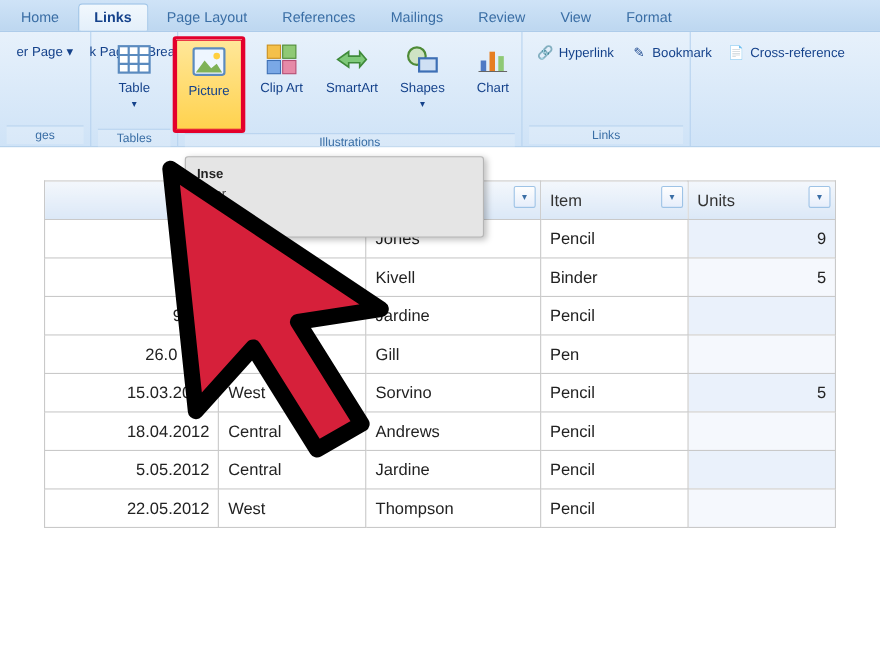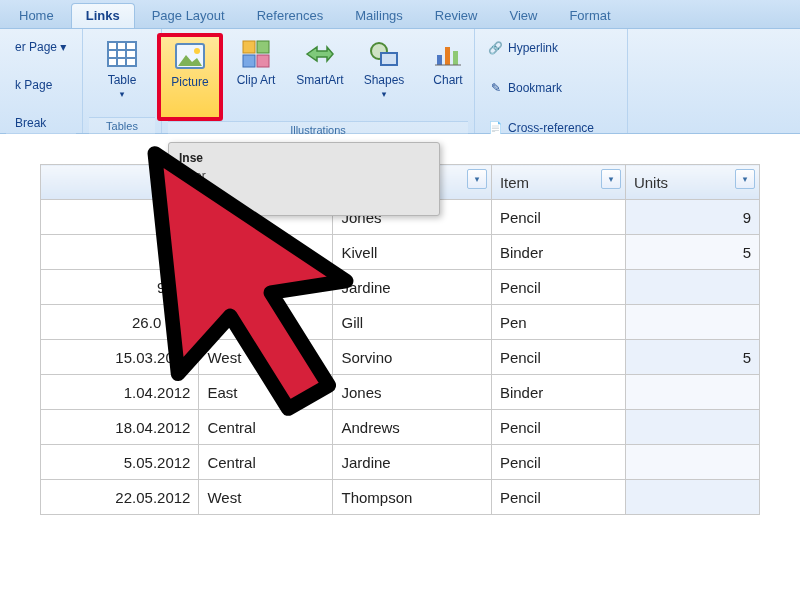--- a/index.html
+++ b/index.html
@@ -17,7 +17,7 @@
   .btn-lg .drop::after{content:"▾";font-size:9px;color:#15428b;display:block;margin-top:1px}
   .highlight{background:linear-gradient(#ffe79a,#ffd24d)!important;border:3px solid #e4002b!important;box-shadow:0 0 0 1px #e4002b inset}
   
-  .stack{display:flex;flex-direction:column;gap:18px;padding-top:4px}
+  .stack{display:flex;flex-direction:row;gap:1px;padding-top:4px}
   .btn-sm{display:flex;align-items:center;gap:4px;padding:2px 6px;color:#15428b;cursor:pointer;border:1px solid transparent;border-radius:3px;white-space:nowrap;font-size:12px}
   .mini-ic{width:16px;height:16px;display:inline-flex;align-items:center;justify-content:center;font-size:12px}
   

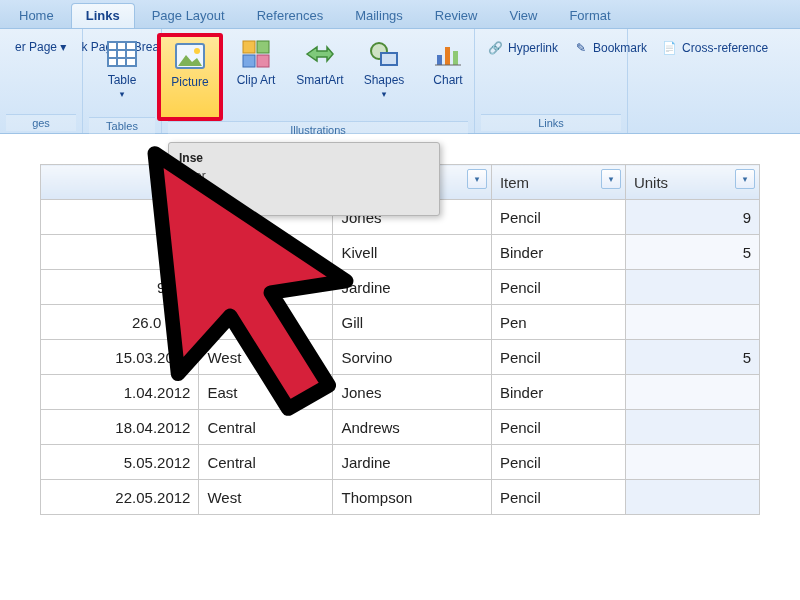--- a/index.html
+++ b/index.html
@@ -228,13 +228,6 @@
           <td class="num units-cell">5</td>
         </tr>
         <tr>
-          <td class="num">1.04.2012</td>
-          <td>East</td>
-          <td>Jones</td>
-          <td>Binder</td>
-          <td class="num units-cell"></td>
-        </tr>
-        <tr>
           <td class="num">18.04.2012</td>
           <td>Central</td>
           <td>Andrews</td>

